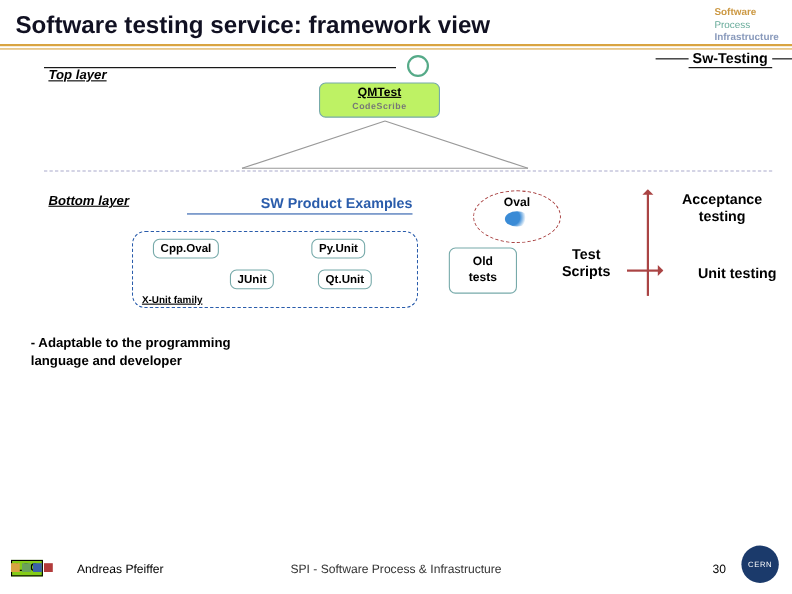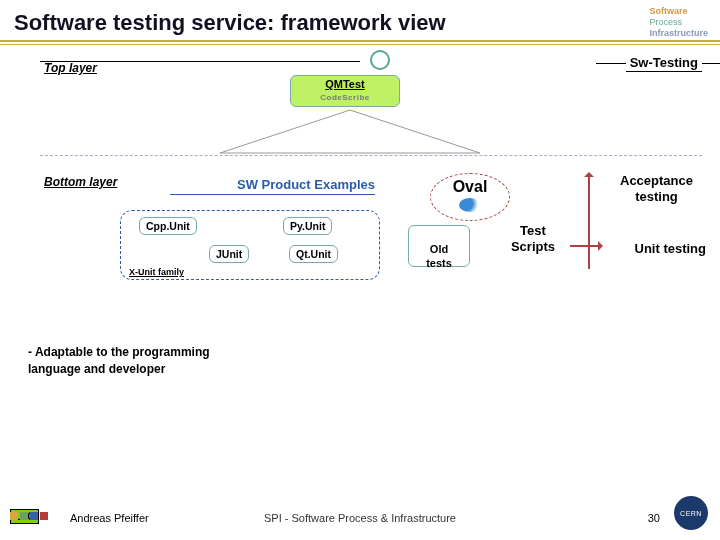--- a/index.html
+++ b/index.html
@@ -41,7 +41,7 @@
   .italic { font-style: italic; }
   .underline { text-decoration: underline; }
   .sw-testing {
-    position: absolute; right: 18px; top: 10px;
+    position: absolute; right: 18px; top: 0;
     font-size: 13px; font-weight: bold;
     border-bottom: 1px solid #000;
     padding: 0 4px 1px;

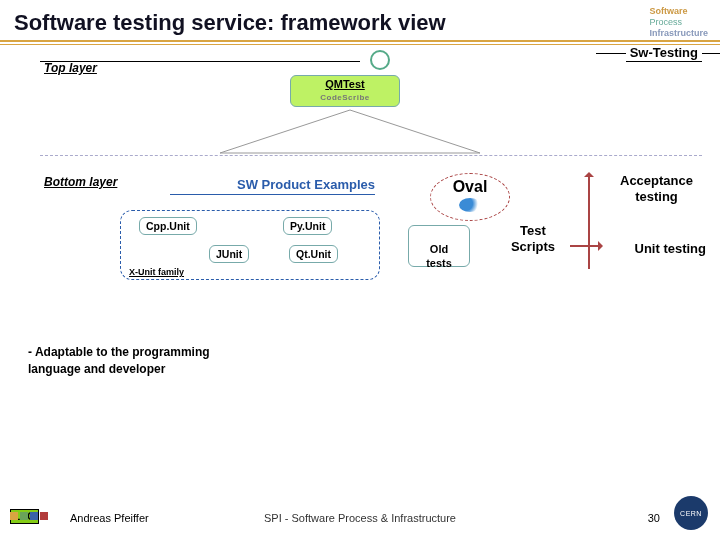--- a/index.html
+++ b/index.html
@@ -100,7 +100,7 @@
     position:absolute; top:128px; left:430px;
     width:80px; height:48px;
     border:1px dashed #a44; border-radius:50%;
-    text-align:center; font-size:16px; font-weight:bold;
+    text-align:center; font-size:11px; font-weight:bold;
     padding-top:4px;
   }
   .oval-feather {

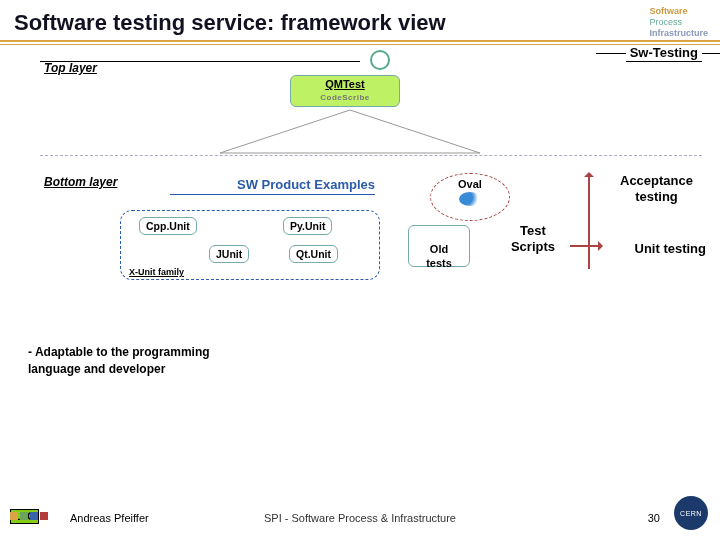--- a/index.html
+++ b/index.html
@@ -227,7 +227,7 @@
   <div class="sw-prod">SW Product Examples</div>
 
   <div class="family-box">
-    <div class="unit-box" style="top:6px;left:18px;">Cpp.Unit</div>
+    <div class="unit-box" style="top:6px;left:18px;">Cpp.Oval</div>
     <div class="unit-box" style="top:6px;left:130px;margin-left:32px;">Py.Unit</div>
     <div class="unit-box" style="top:34px;left:88px;text-align:center;">JUnit</div>
     <div class="unit-box" style="top:34px;left:168px;">Qt.Unit</div>

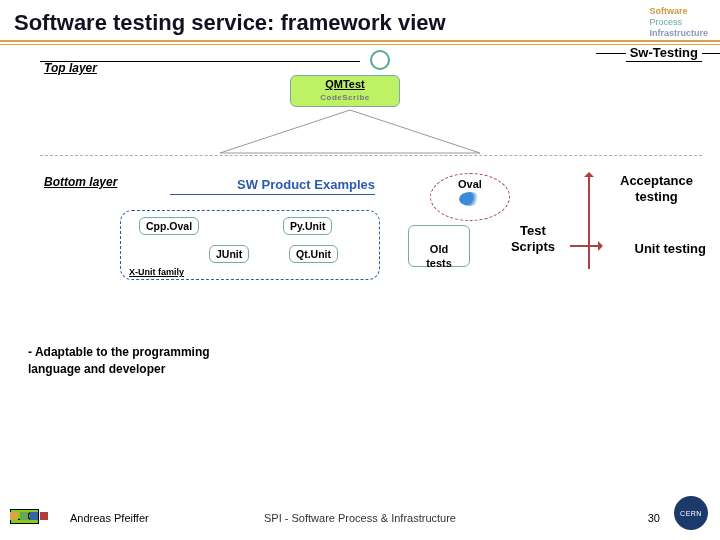--- a/index.html
+++ b/index.html
@@ -113,7 +113,7 @@
     width:62px; height:42px;
     border:1px solid #7aa; border-radius:6px;
     text-align:center; font-size:11px; font-weight:bold;
-    padding-top:16px; line-height:14px;
+    padding-top:5px; line-height:14px;
   }
   .test-scripts {
     position:absolute; top:178px; left:498px;

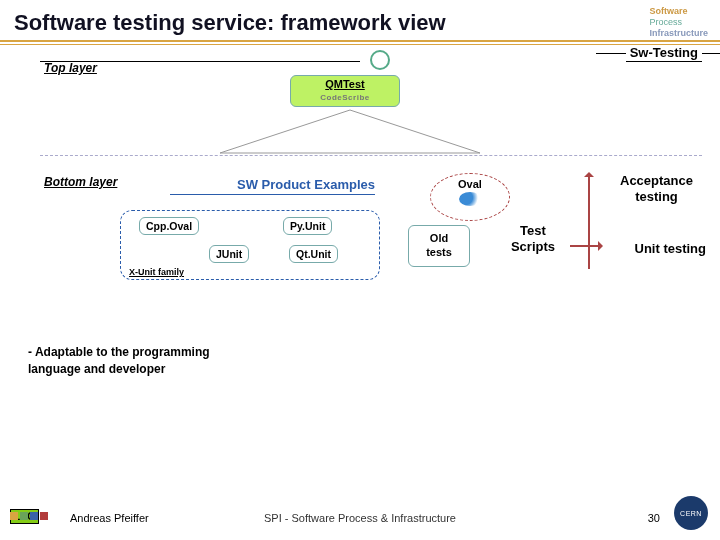--- a/index.html
+++ b/index.html
@@ -149,7 +149,6 @@
     position:absolute; top:258px; left:28px;
     font-size:12px; font-weight:bold; line-height:17px;
     width:330px;
-    margin-top:41px;
   }
   .footer {
     position:absolute; bottom:6px; left:0; right:0;

